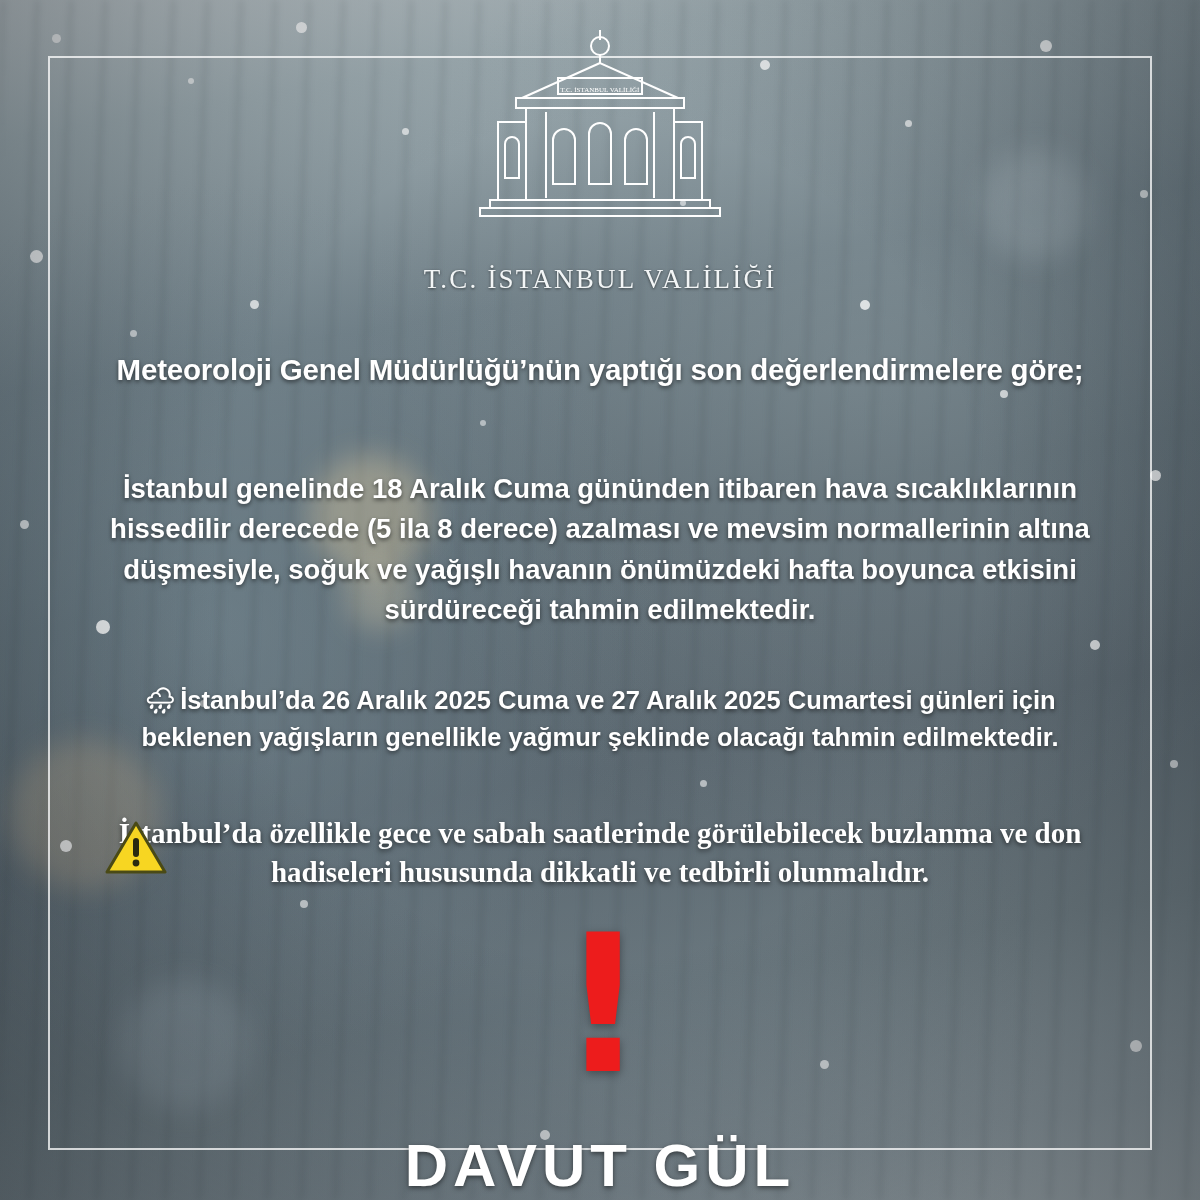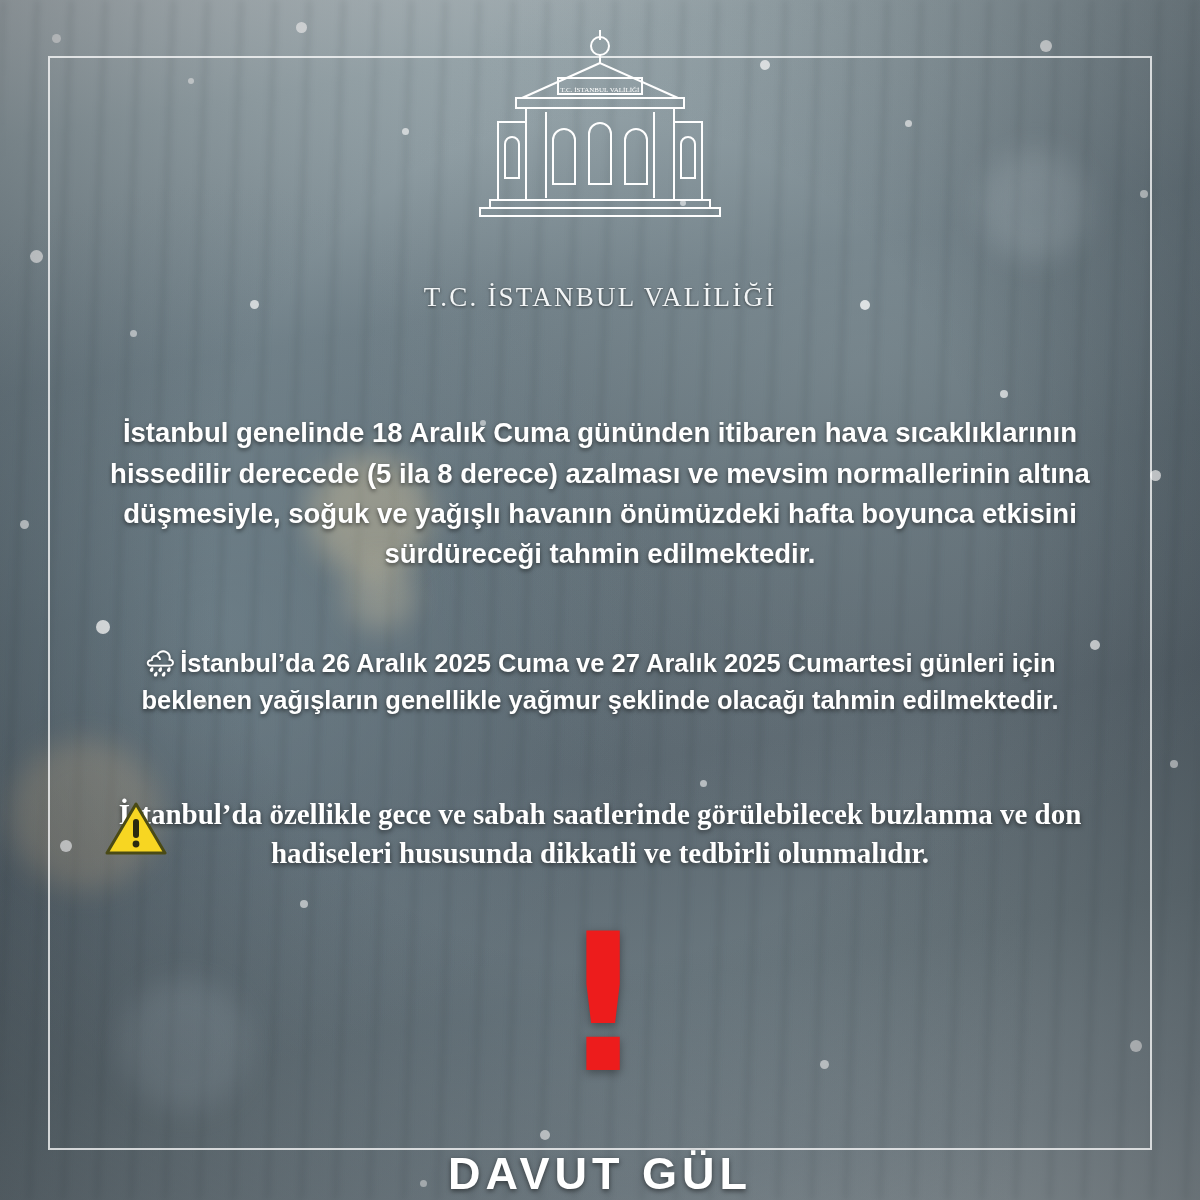--- a/index.html
+++ b/index.html
@@ -283,6 +283,7 @@
 
     <div class="crest-caption">T.C. İSTANBUL VALİLİĞİ</div>
 
+    <div class="headline">Meteoroloji Genel Müdürlüğü’nün yaptığı son değerlendirmelere göre;</div>
 
     <div class="para">İstanbul genelinde 18 Aralık Cuma gününden itibaren hava sıcaklıklarının hissedilir derecede (5 ila 8 derece) azalması ve mevsim normallerinin altına düşmesiyle, soğuk ve yağışlı havanın önümüzdeki hafta boyunca etkisini sürdüreceği tahmin edilmektedir.</div>
 

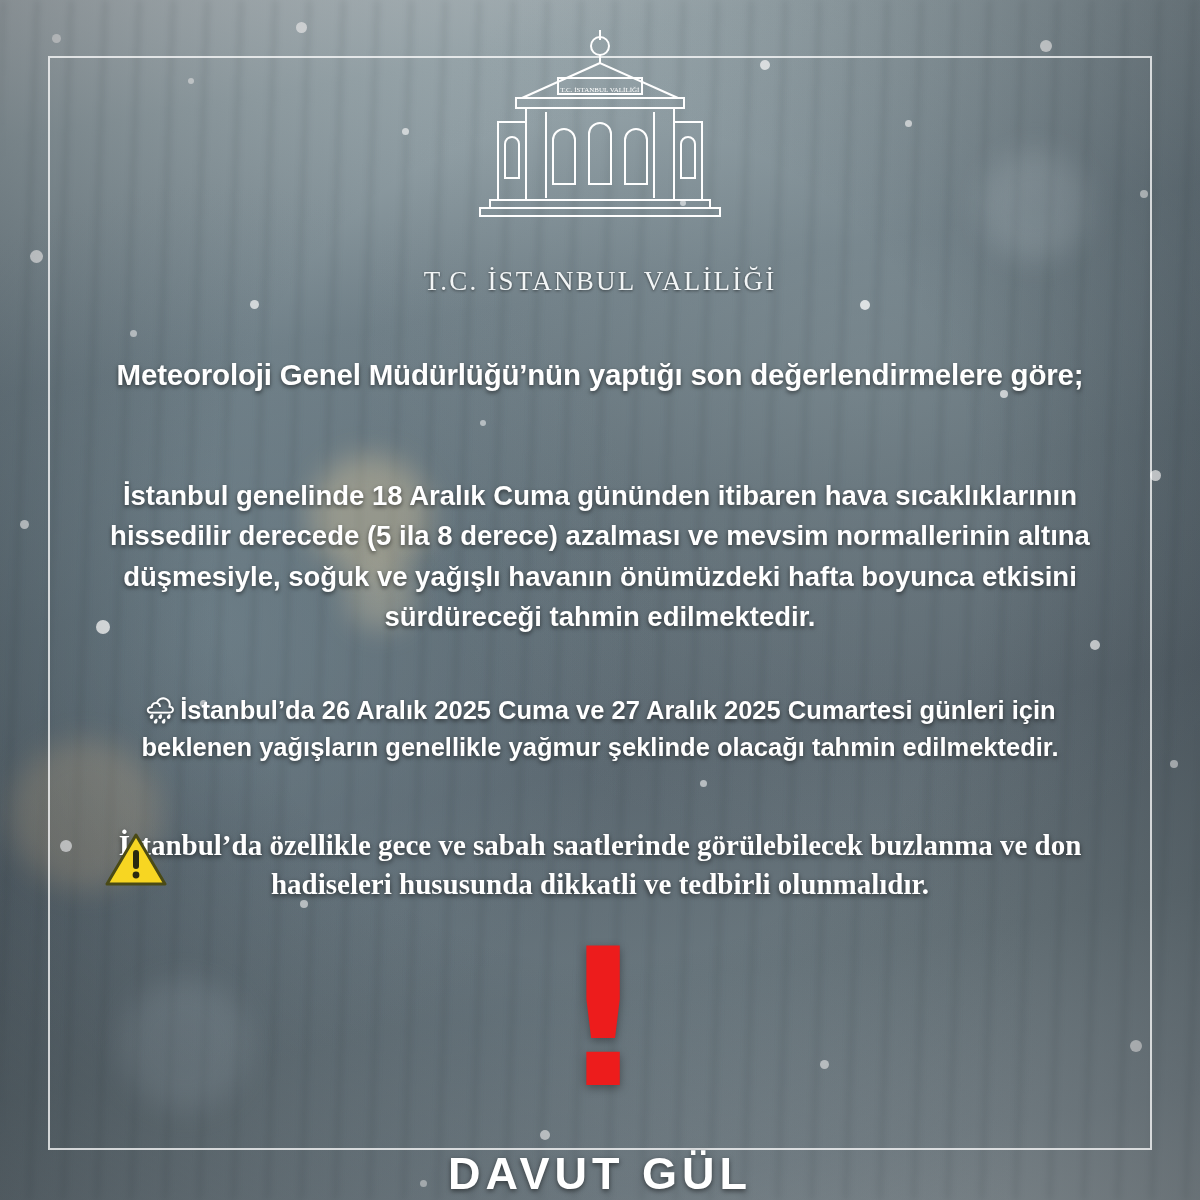--- a/index.html
+++ b/index.html
@@ -186,7 +186,7 @@
     text-align: center;
   }
   .sig-name {
-    font-size: 45px;
+    font-size: 60px;
     font-weight: bold;
     letter-spacing: 5px;
     color: #ffffff;

